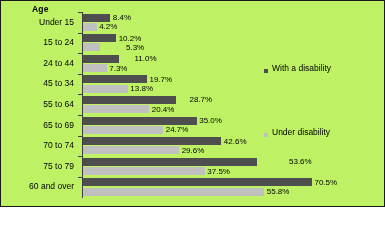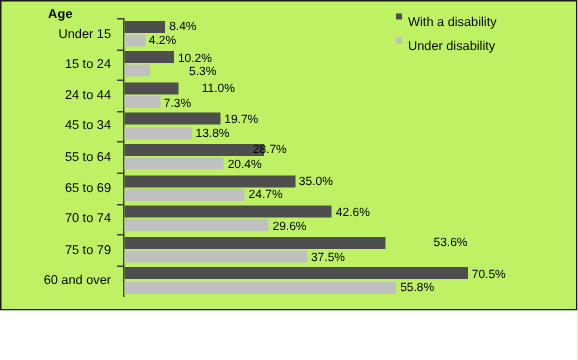--- a/index.html
+++ b/index.html
@@ -40,8 +40,9 @@
   }
   .legend-row {
     display: flex;
-    align-items: flex-start;
+    align-items: flex-end;
     height: 16px;
+    margin-top: 48px;
   }
   .legend-swatch {
     width: 4px;

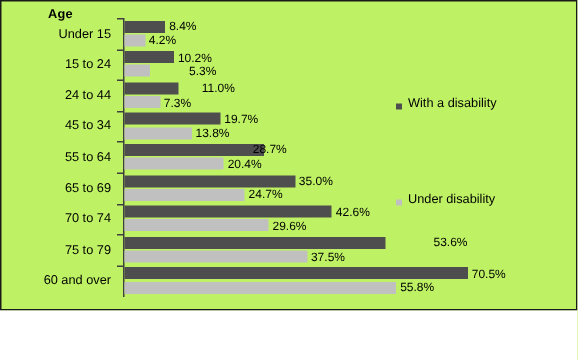--- a/index.html
+++ b/index.html
@@ -205,7 +205,7 @@
         <div class="bars">
           <div class="bar-wrap">
             <div class="bar dark" style="width: 93.2241px; background: rgb(78, 78, 78);"></div>
-            <span class="bar-value" style="left: 83px; text-align: center;">28.7%</span>
+            <span class="bar-value" style="left: 104px; text-align: center;">28.7%</span>
           </div>
           <div class="bar-wrap">
             <div class="bar light" style="width: 66.2638px; background: rgb(192, 192, 192);"></div>

